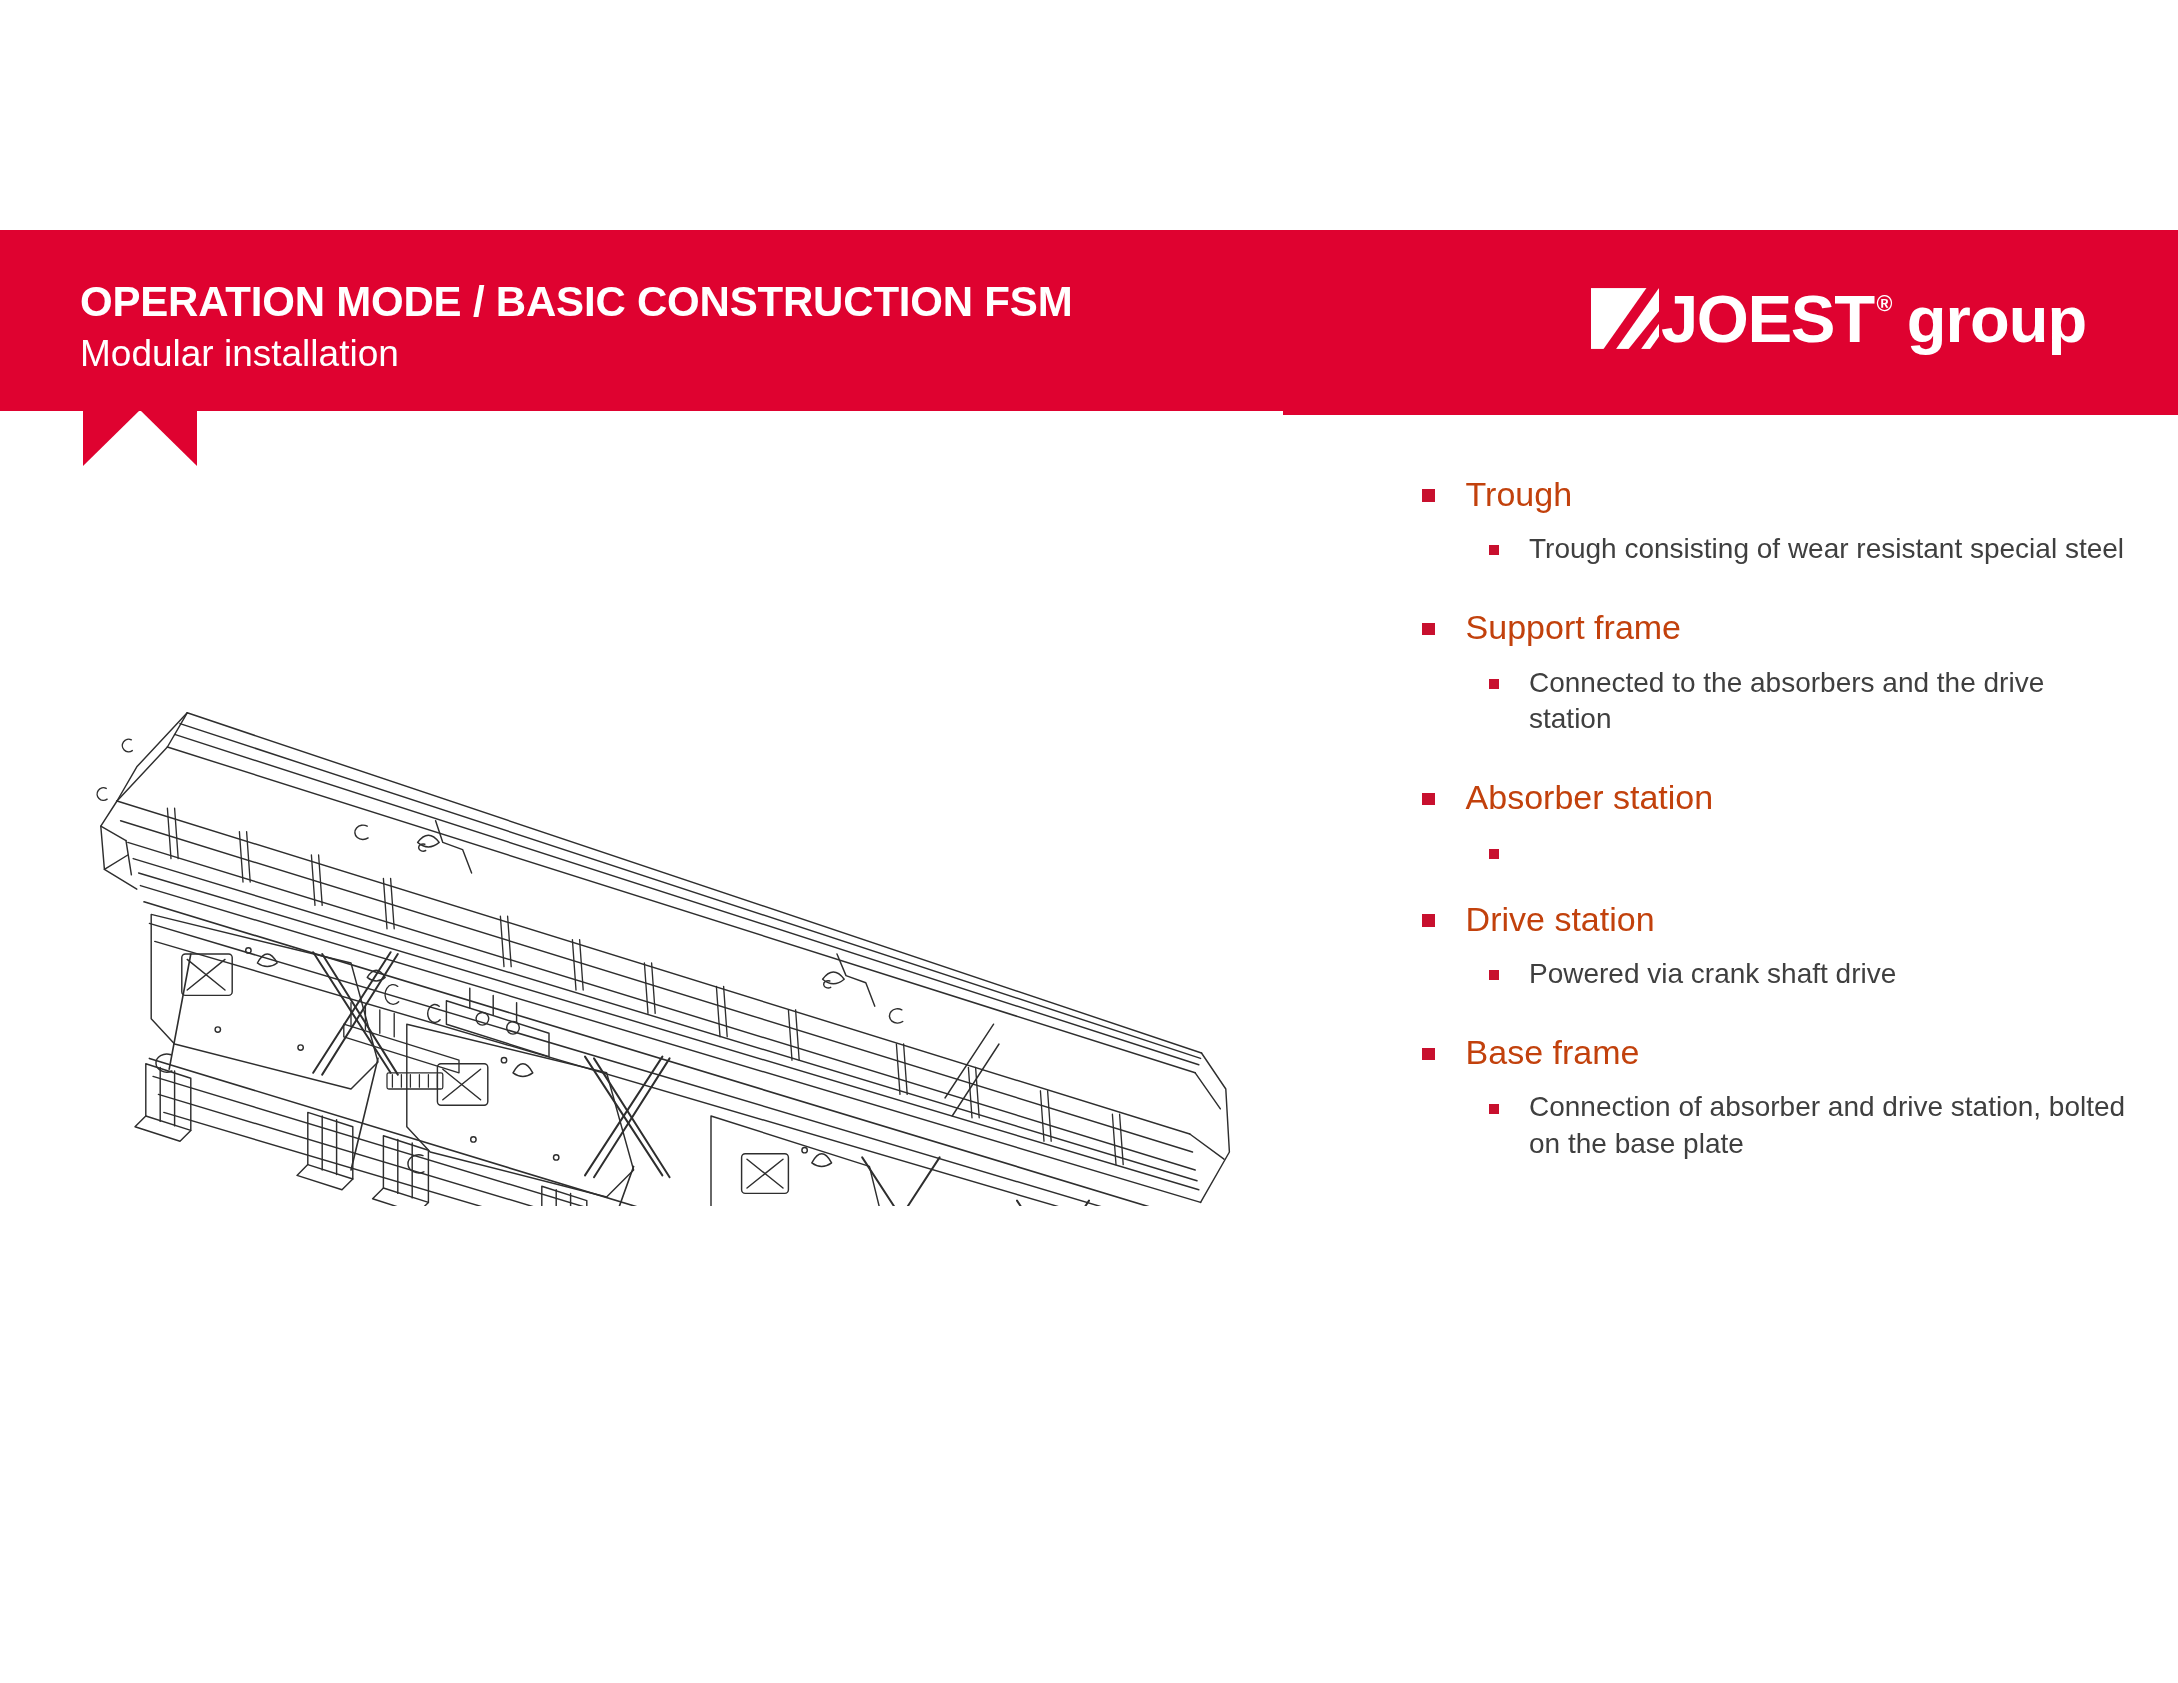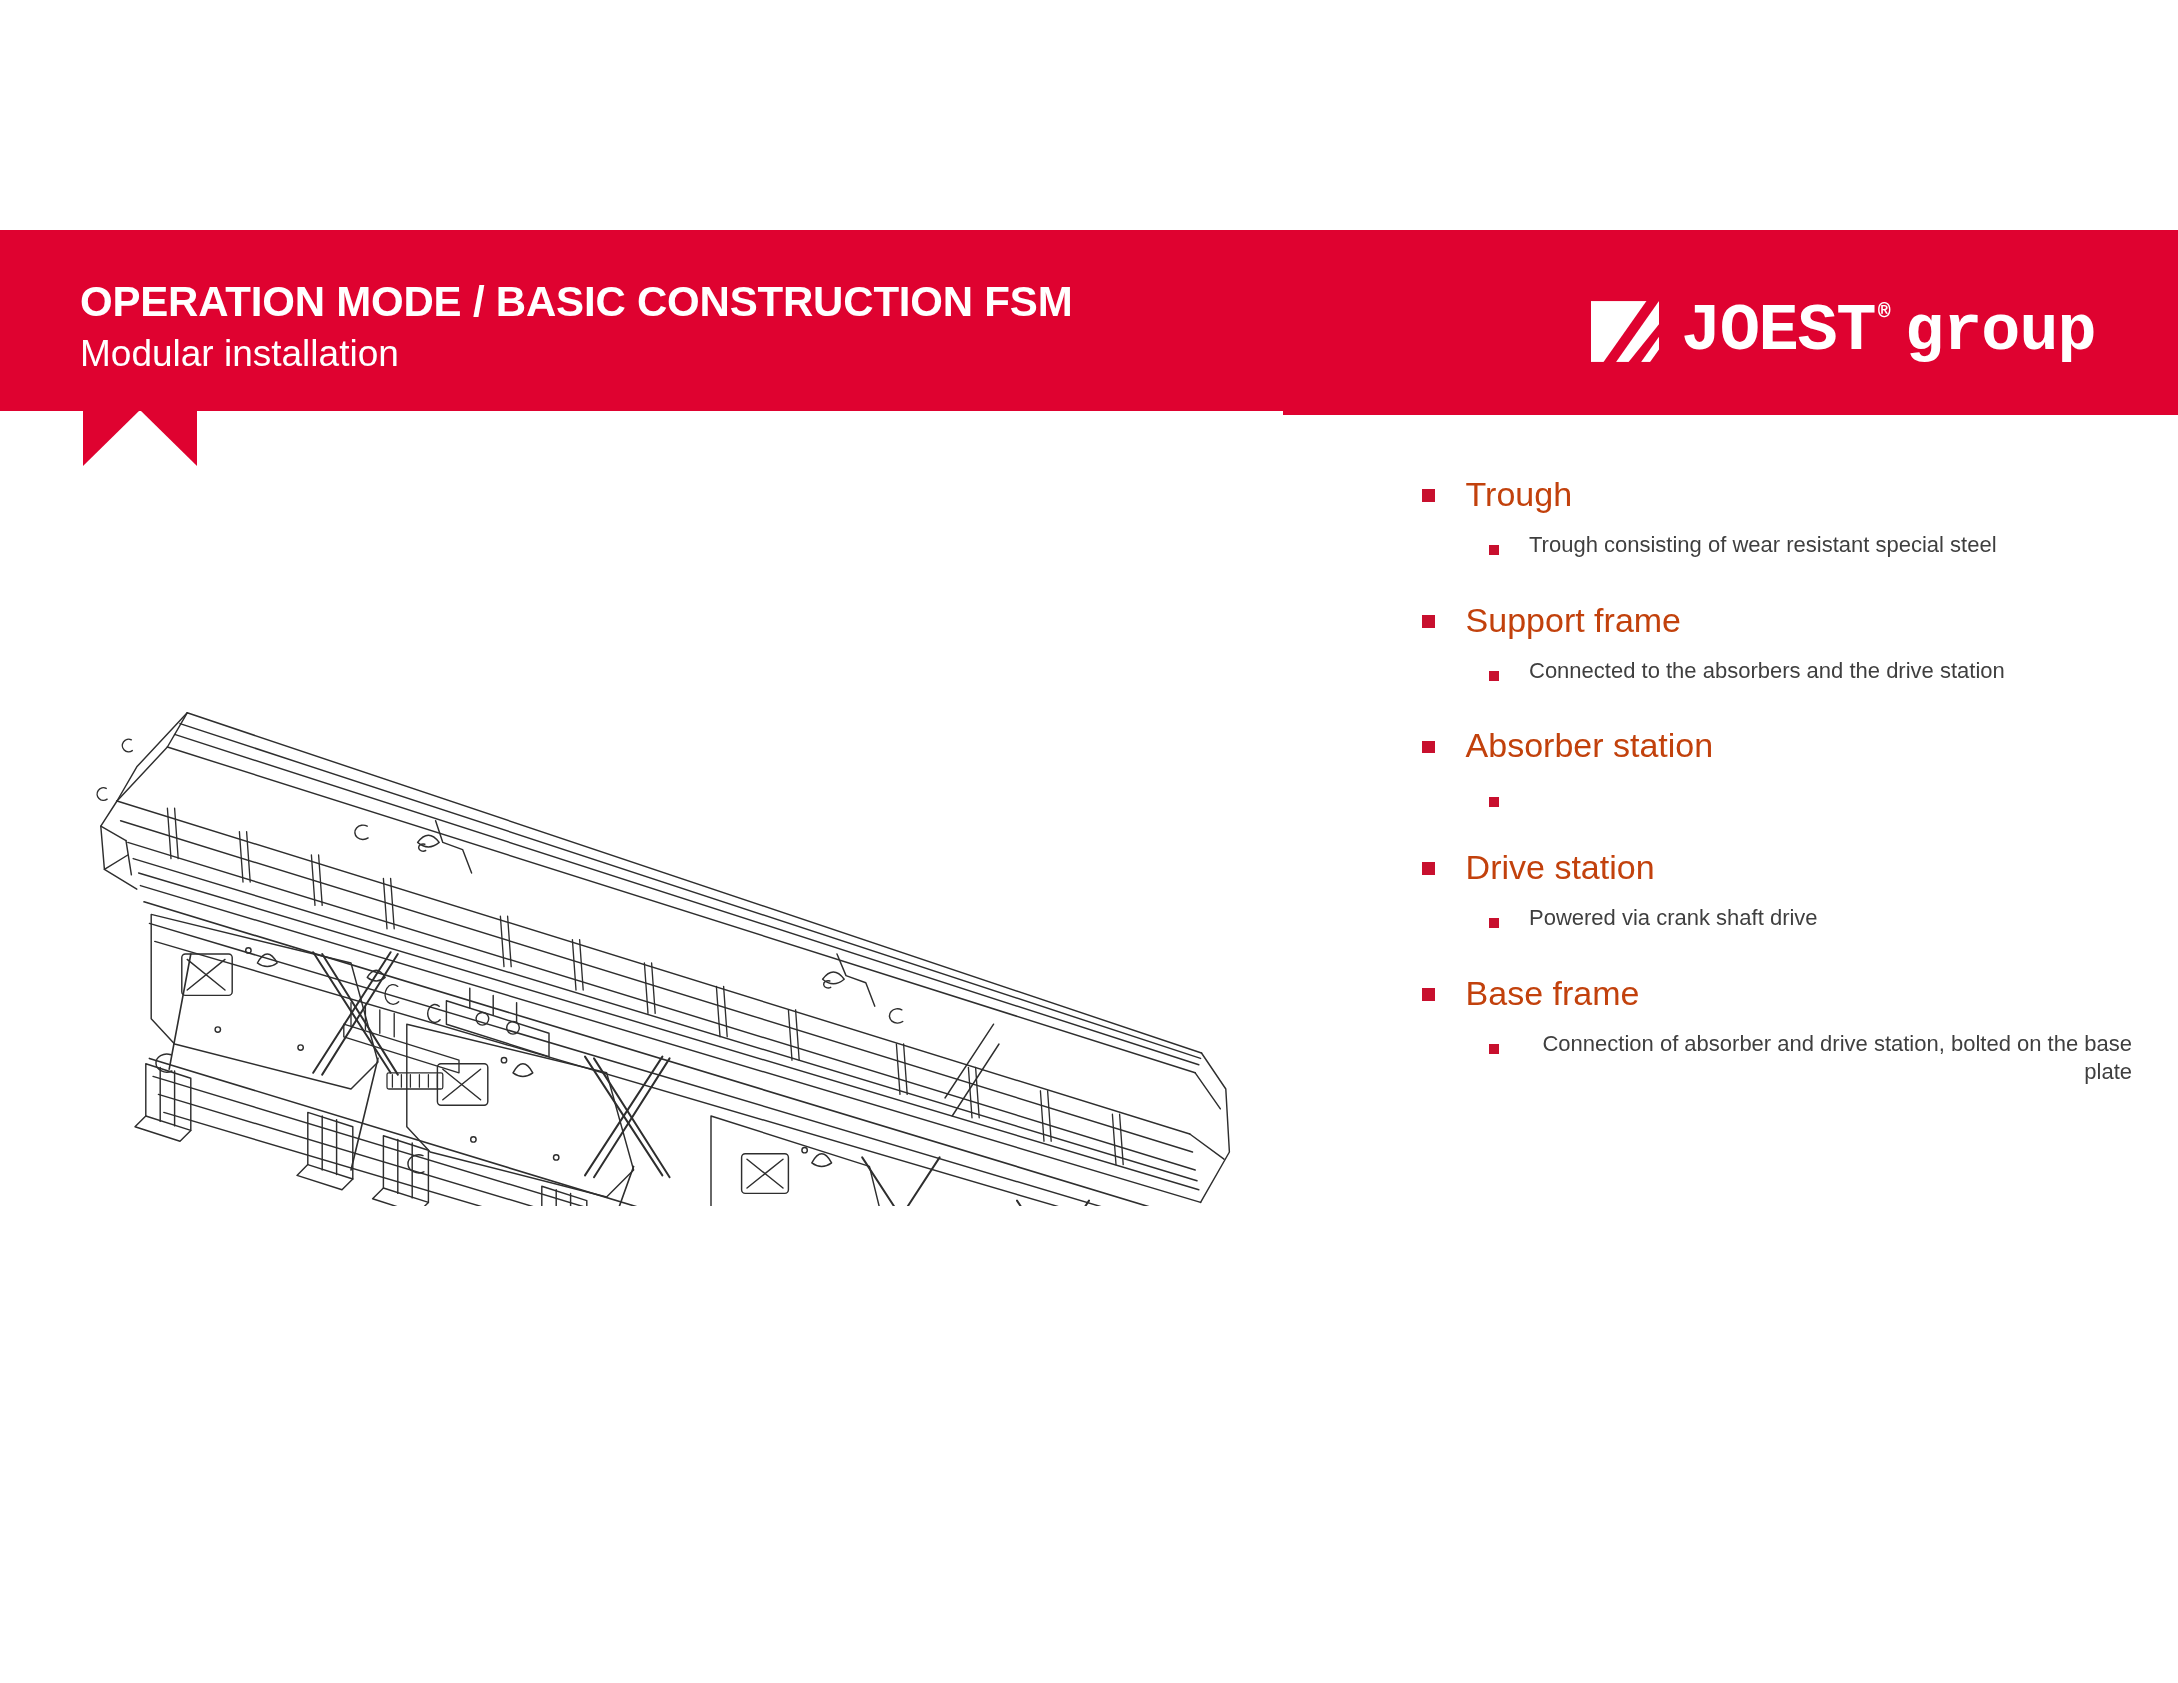--- a/index.html
+++ b/index.html
@@ -79,12 +79,11 @@
   .logo {
     position: absolute;
     left: 1591px;
-    top: 292px;
+    top: 279px;
     height: 79px;
     display: flex;
     align-items: center;
-    gap: 22px;
-    font-family: Liberation Mono, monospace;
+    gap: 2px;
   }
   .logo-mark {
     width: 68px;

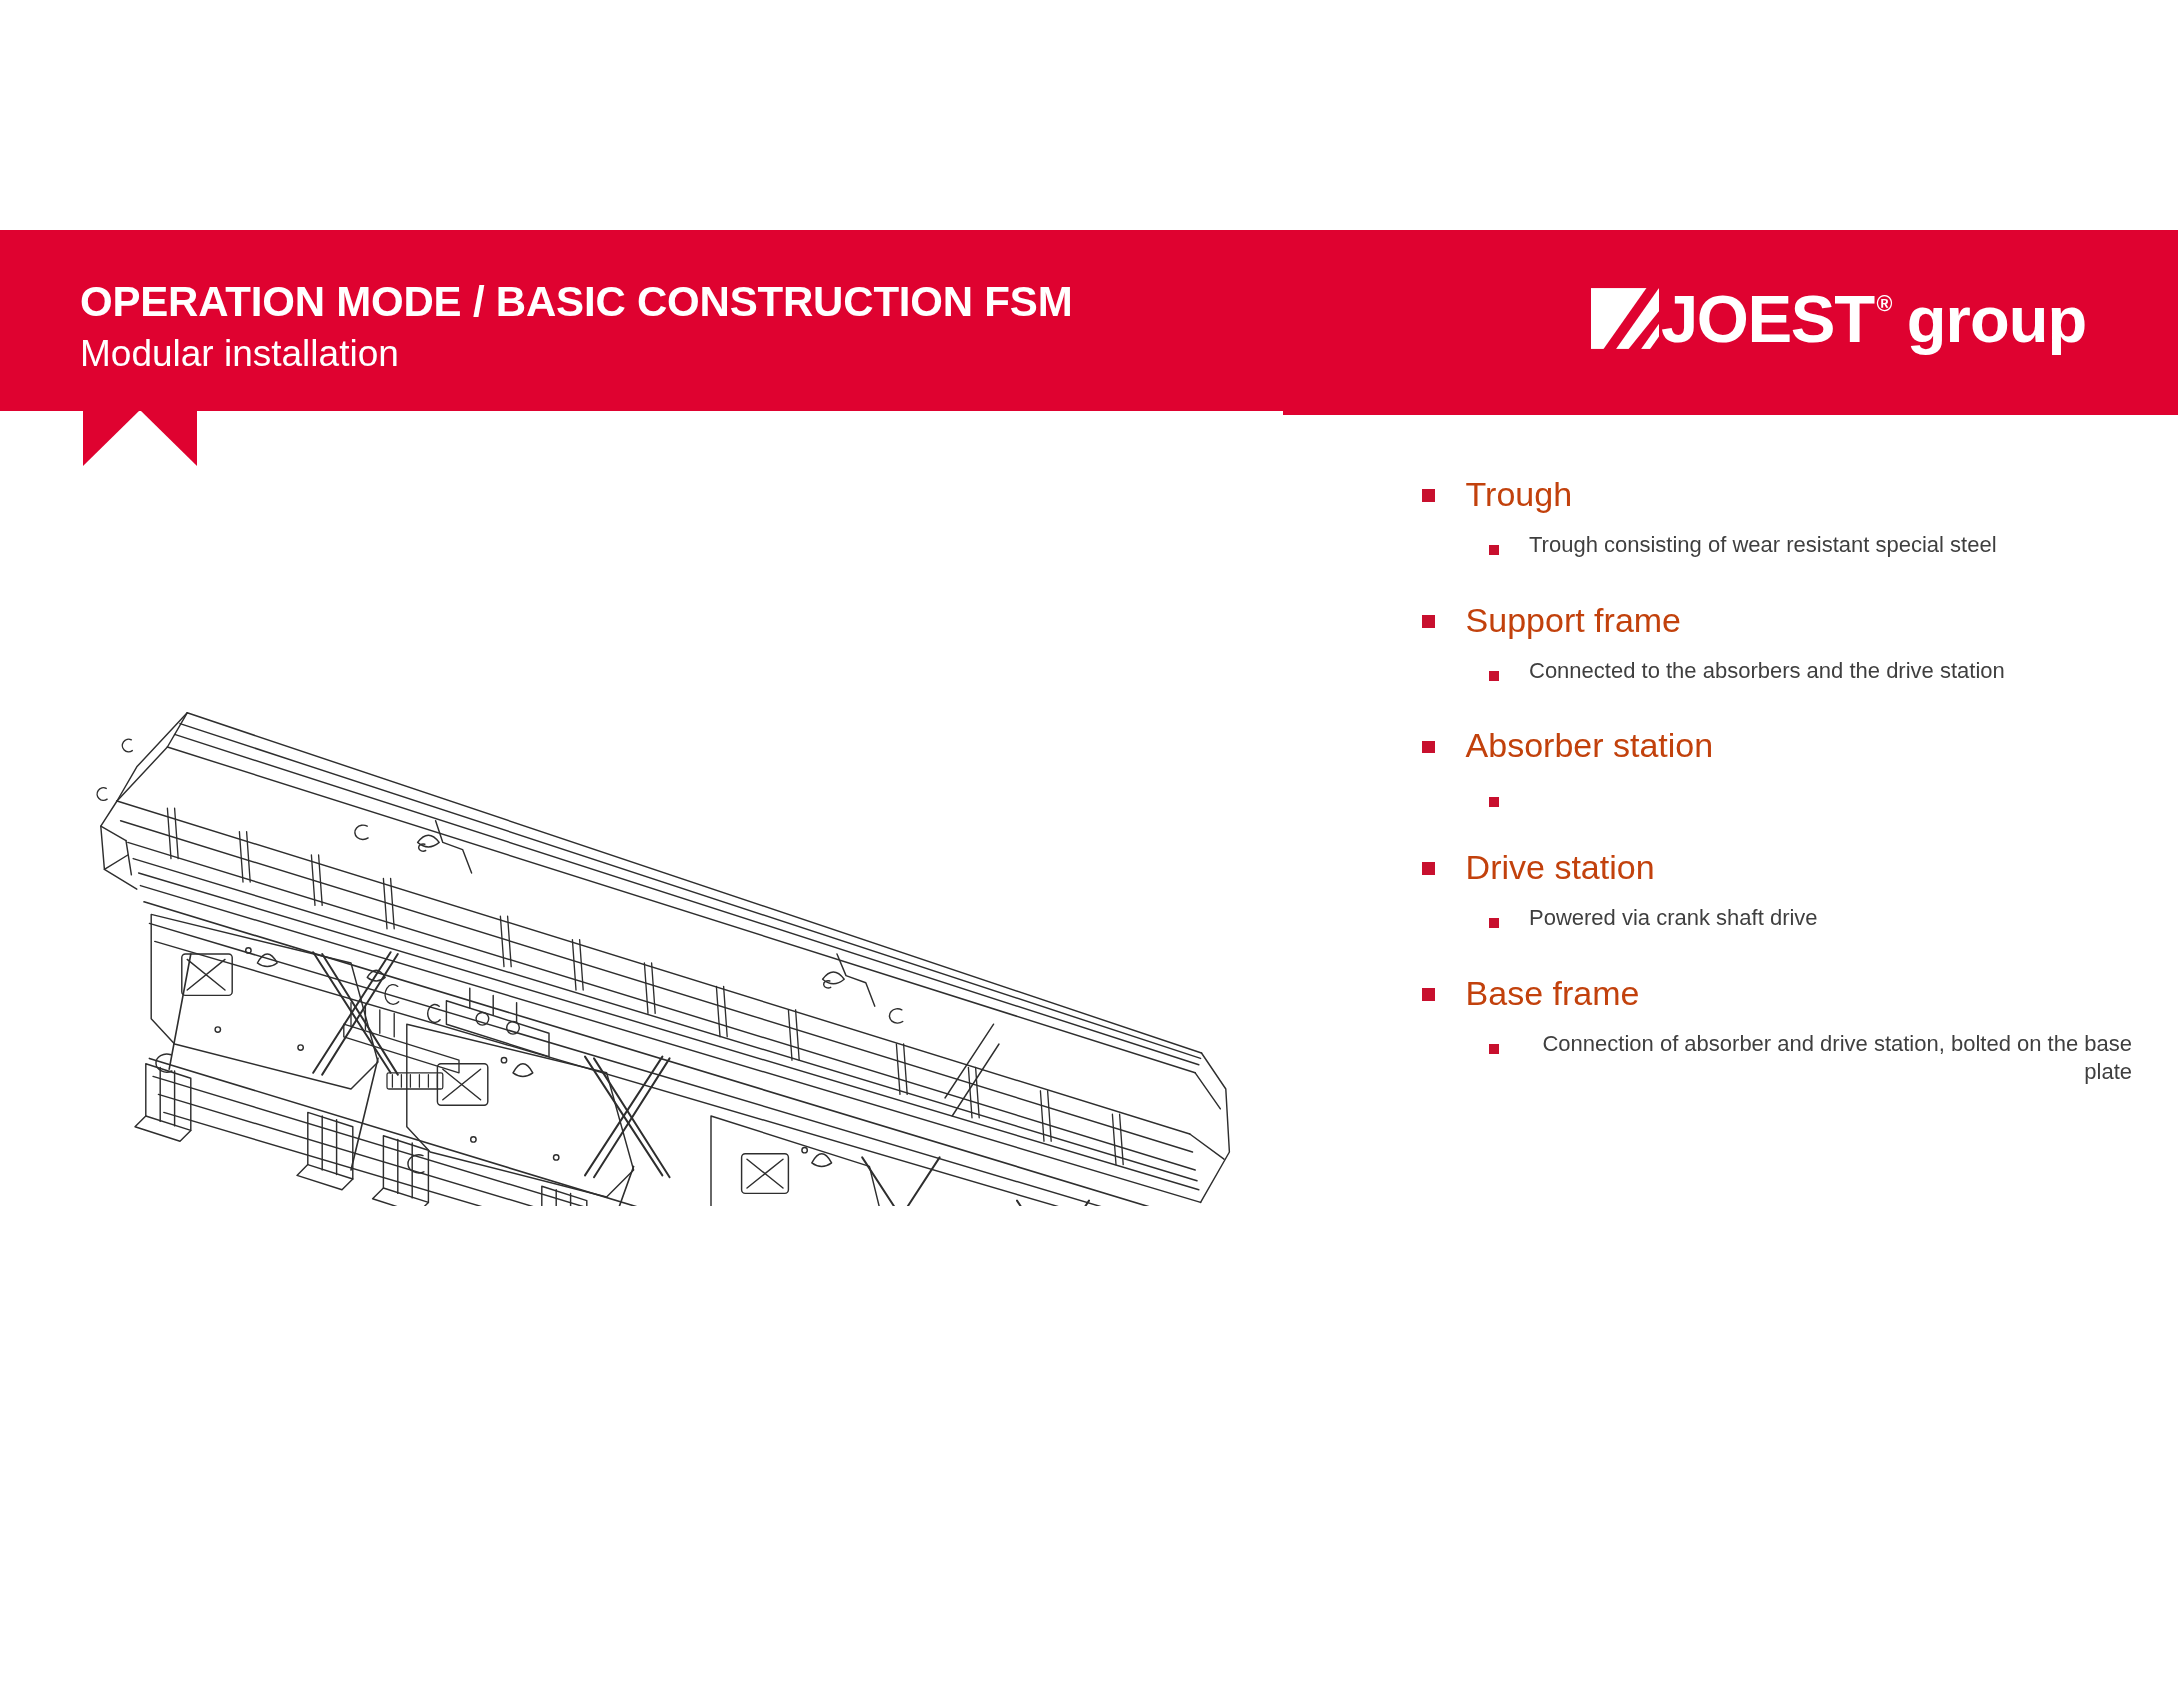--- a/index.html
+++ b/index.html
@@ -178,10 +178,9 @@
   }
   .lvl2 .text {
     color: #3f3f3f;
-    font-size: 22px;
+    font-size: 28px;
     line-height: 1.30;
     max-width: 603px;
-    text-align: right;
   }
 </style>
 </head>

